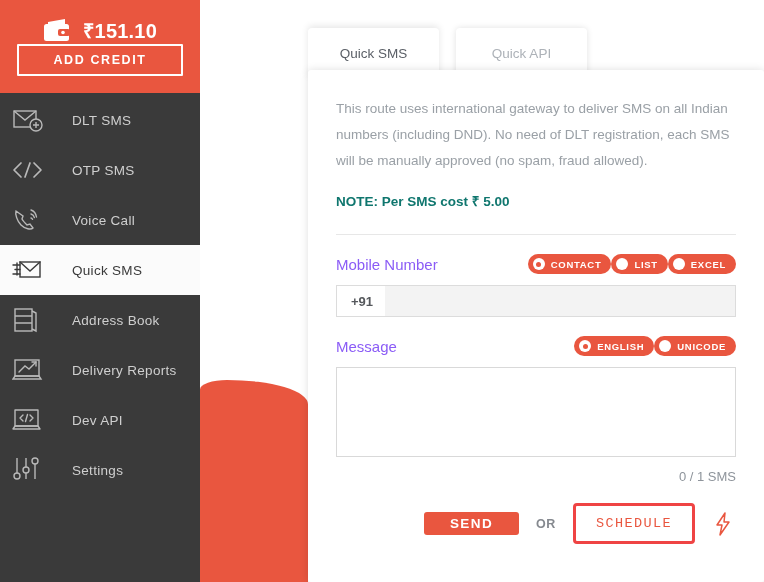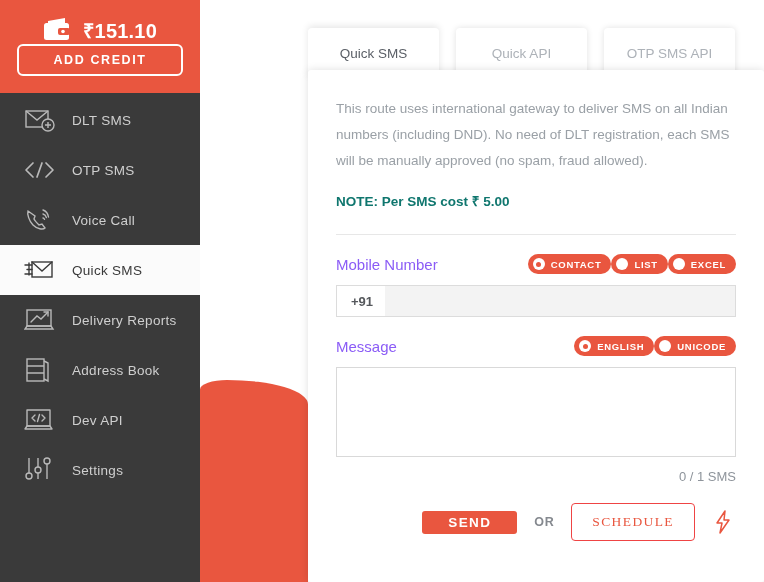--- a/index.html
+++ b/index.html
@@ -34,7 +34,7 @@
     display: flex; flex-direction: column;
     align-items: center; justify-content: center;
   }
-  .wallet-row { display: flex; gap: 10px; }
+  .wallet-row { display: flex; align-items: center; gap: 10px; }
   .wallet-icon { width: 30px; height: 26px; position: relative; display: block; }
   .wallet-amount {
     color: #ffffff; font-size: 20px; font-weight: bold; letter-spacing: .2px;

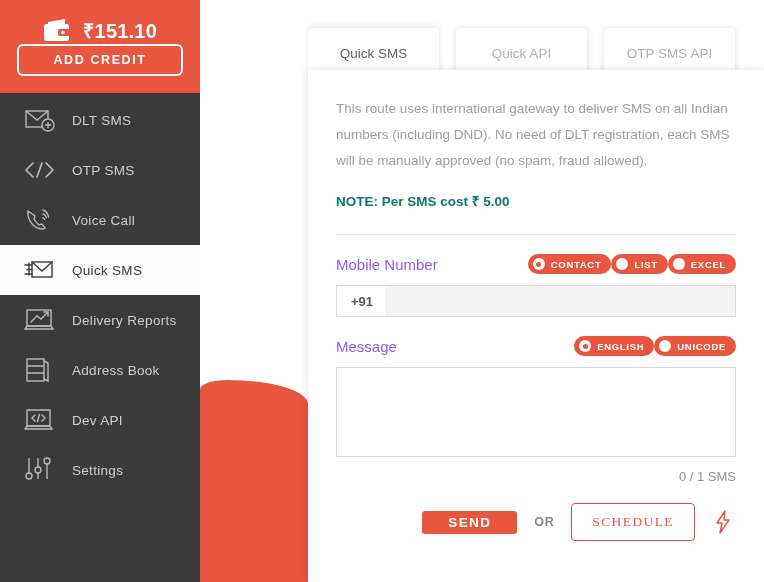--- a/index.html
+++ b/index.html
@@ -42,7 +42,7 @@
   .add-credit-btn {
     border: 2px solid #ffffff; background: transparent; color: #ffffff;
     font-size: 12.5px; font-weight: bold; letter-spacing: 1.6px;
-    padding: 7px 34px; border-radius: 6px;
+    padding: 7px 34px; border-radius: 1px;
     font-family: "Liberation Sans", sans-serif; cursor: pointer;
   }
 

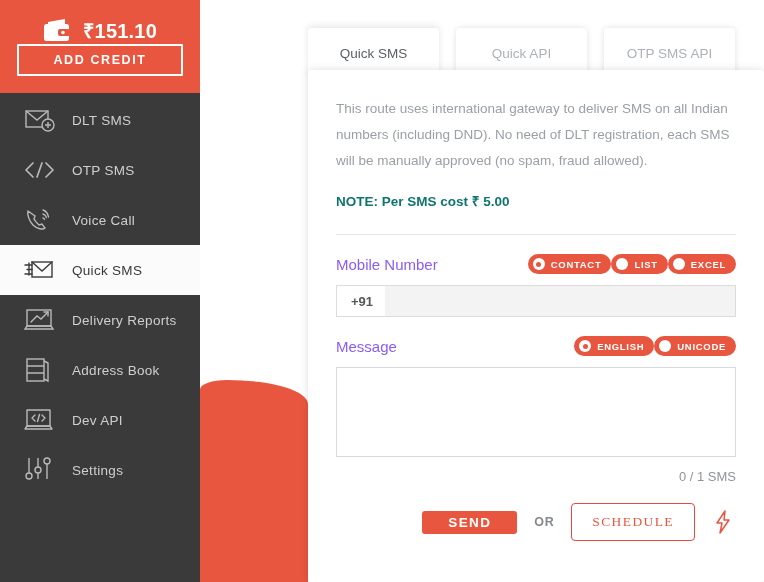--- a/index.html
+++ b/index.html
@@ -298,9 +298,6 @@
     <div class="tab">
       <span>Quick API</span>
     </div>
-    <div class="tab">
-      <span>OTP SMS API</span>
-    </div>
   </div>
 
   <div class="card">

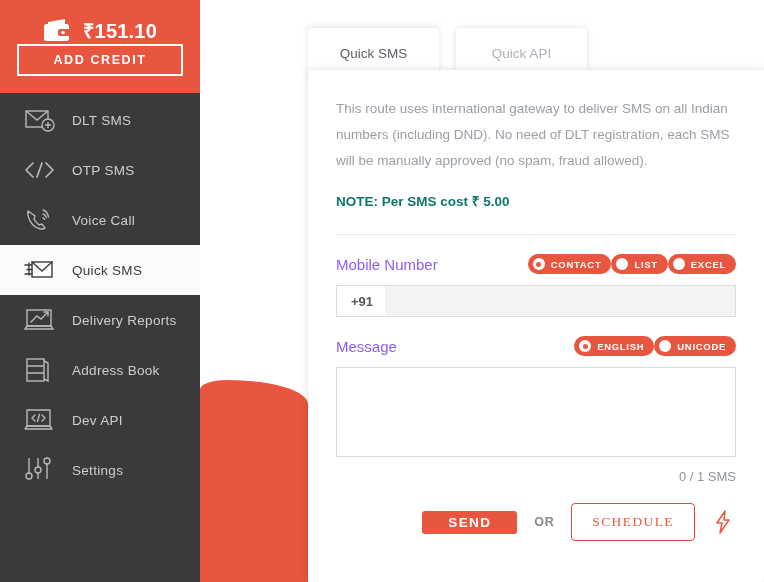--- a/index.html
+++ b/index.html
@@ -49,7 +49,7 @@
   .nav { padding-top: 2px; }
   .nav-item {
     height: 50px; display: flex; align-items: center;
-    padding-left: 24px; gap: 14px; cursor: pointer;
+    padding-left: 12px; gap: 26px; cursor: pointer;
   }
   .nav-item .ico { width: 34px; height: 30px; flex: 0 0 34px; display: block; }
   .nav-label {

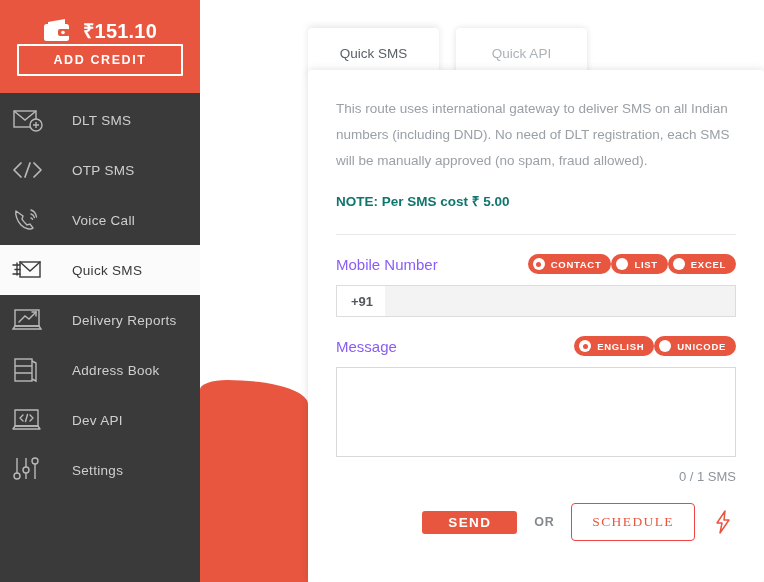--- a/index.html
+++ b/index.html
@@ -238,6 +238,17 @@
 
       <div class="nav-item">
         <span class="ico">
+          <svg width="34" height="30" viewBox="0 0 34 30" fill="none" stroke="#b9b9b9" stroke-width="1.4">
+            <rect x="3" y="4" width="17" height="22"></rect>
+            <path d="M20 6 L24 8 L24 26 L20 24"></path>
+            <path d="M3 11 h17 M3 18 h17"></path>
+          </svg>
+        </span>
+        <span class="nav-label">Address Book</span>
+      </div>
+
+      <div class="nav-item">
+        <span class="ico">
           <svg width="34" height="30" viewBox="0 0 34 30" fill="none" stroke="#b9b9b9" stroke-width="1.4" stroke-linecap="round">
             <rect x="3" y="5" width="24" height="16"></rect>
             <path d="M1 24 h28 l-2 -3 H3 Z"></path>
@@ -246,17 +257,6 @@
           </svg>
         </span>
         <span class="nav-label">Delivery Reports</span>
-      </div>
-
-      <div class="nav-item">
-        <span class="ico">
-          <svg width="34" height="30" viewBox="0 0 34 30" fill="none" stroke="#b9b9b9" stroke-width="1.4">
-            <rect x="3" y="4" width="17" height="22"></rect>
-            <path d="M20 6 L24 8 L24 26 L20 24"></path>
-            <path d="M3 11 h17 M3 18 h17"></path>
-          </svg>
-        </span>
-        <span class="nav-label">Address Book</span>
       </div>
 
 

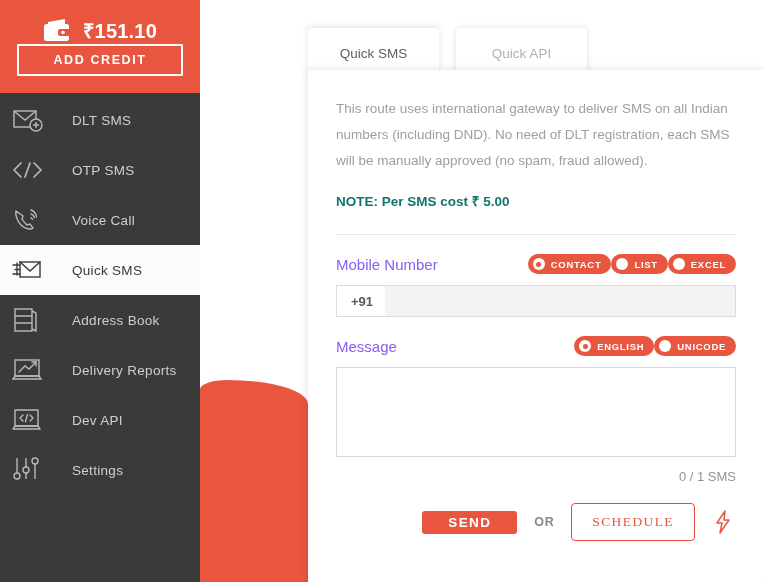--- a/index.html
+++ b/index.html
@@ -156,10 +156,10 @@
   }
   .or-text { color: #85898f; font-size: 12.5px; font-weight: bold; letter-spacing: .6px; }
   .schedule-btn {
-    background: #ffffff; color: #e9563f; border: 1px solid #ef4444; border-radius: 4px;
+    background: #ffffff; color: #e9563f; border: 3px solid #ef4444; border-radius: 4px;
     font-size: 13.5px; letter-spacing: 1.4px;
     padding: 10px 20px; cursor: pointer;
-    font-family: Liberation Serif, serif;
+    font-family: Liberation Mono, monospace;
   }
   .bolt-icon { width: 22px; height: 26px; display: block; cursor: pointer; }
 </style>

